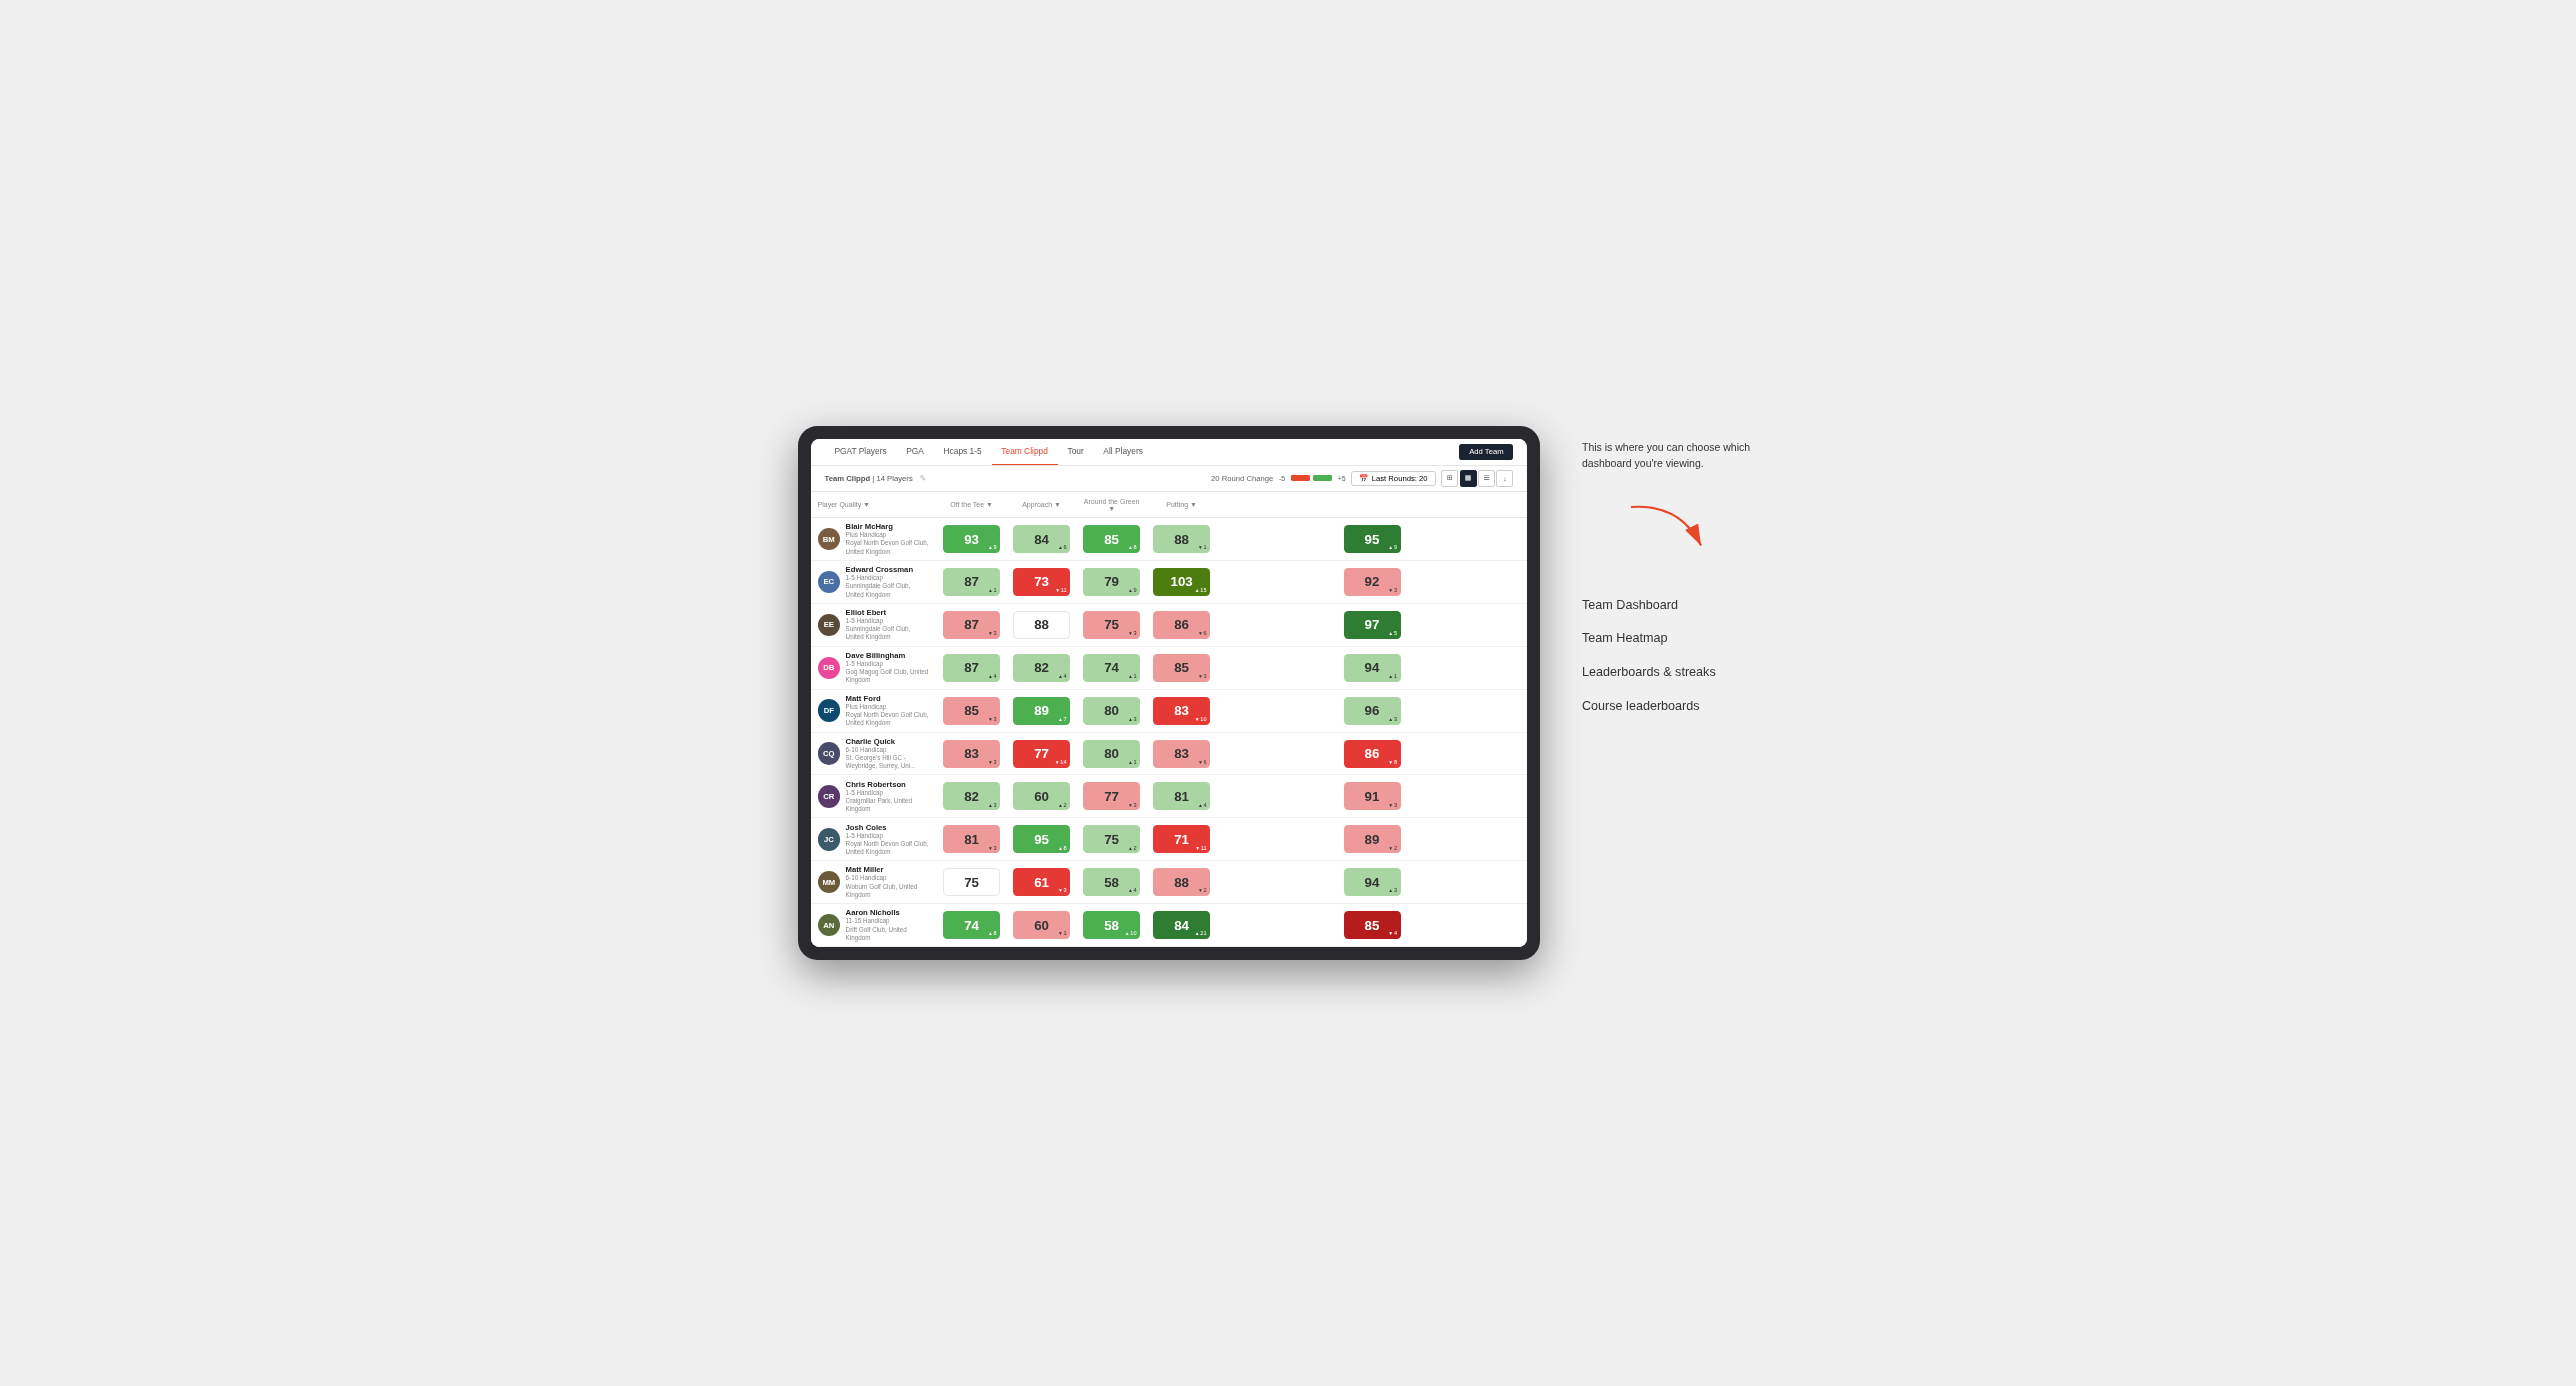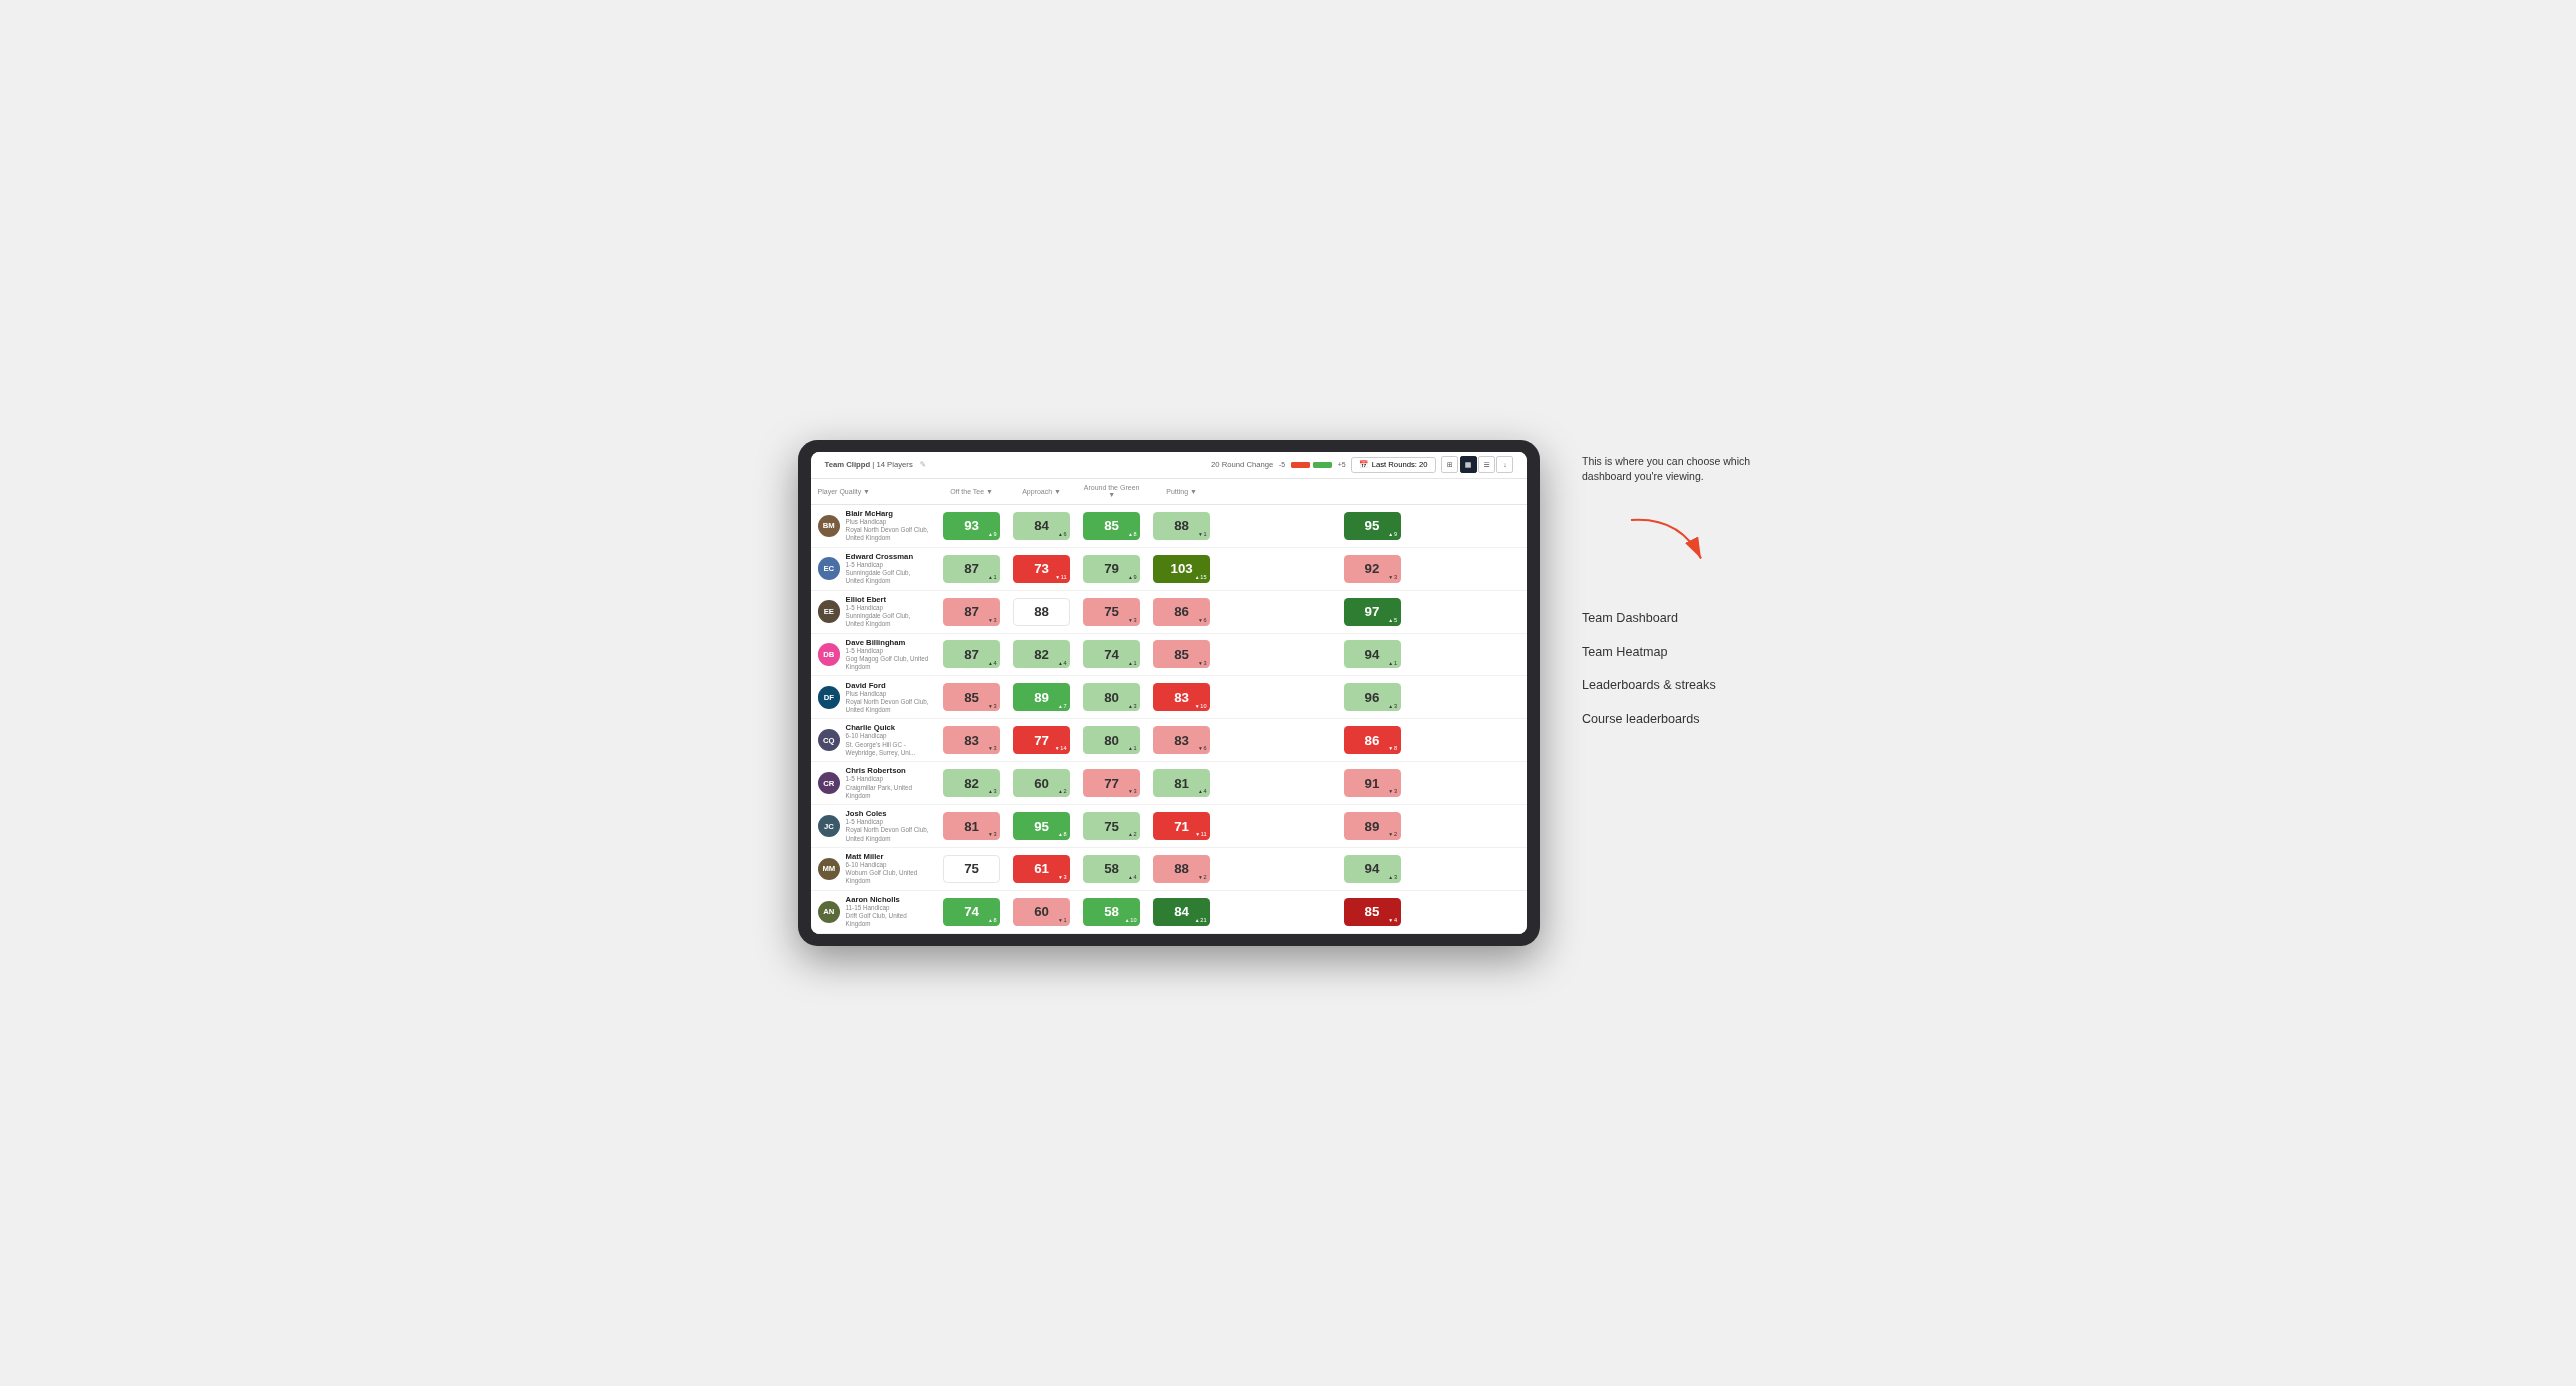--- a/index.html
+++ b/index.html
@@ -323,6 +323,15 @@
     <div class="tablet-screen">
 
 
+      <div class="tabs-bar">
+        <div class="tab-item">PGAT Players</div>
+        <div class="tab-item">PGA</div>
+        <div class="tab-item">Hcaps 1-5</div>
+        <div class="tab-item active">Team Clippd</div>
+        <div class="tab-item">Tour</div>
+        <div class="tab-item">All Players</div>
+        <button class="add-team-btn">Add Team</button>
+      </div>
 
       <div class="sub-bar">
         <span><strong>Team Clippd</strong> | 14 Players</span>

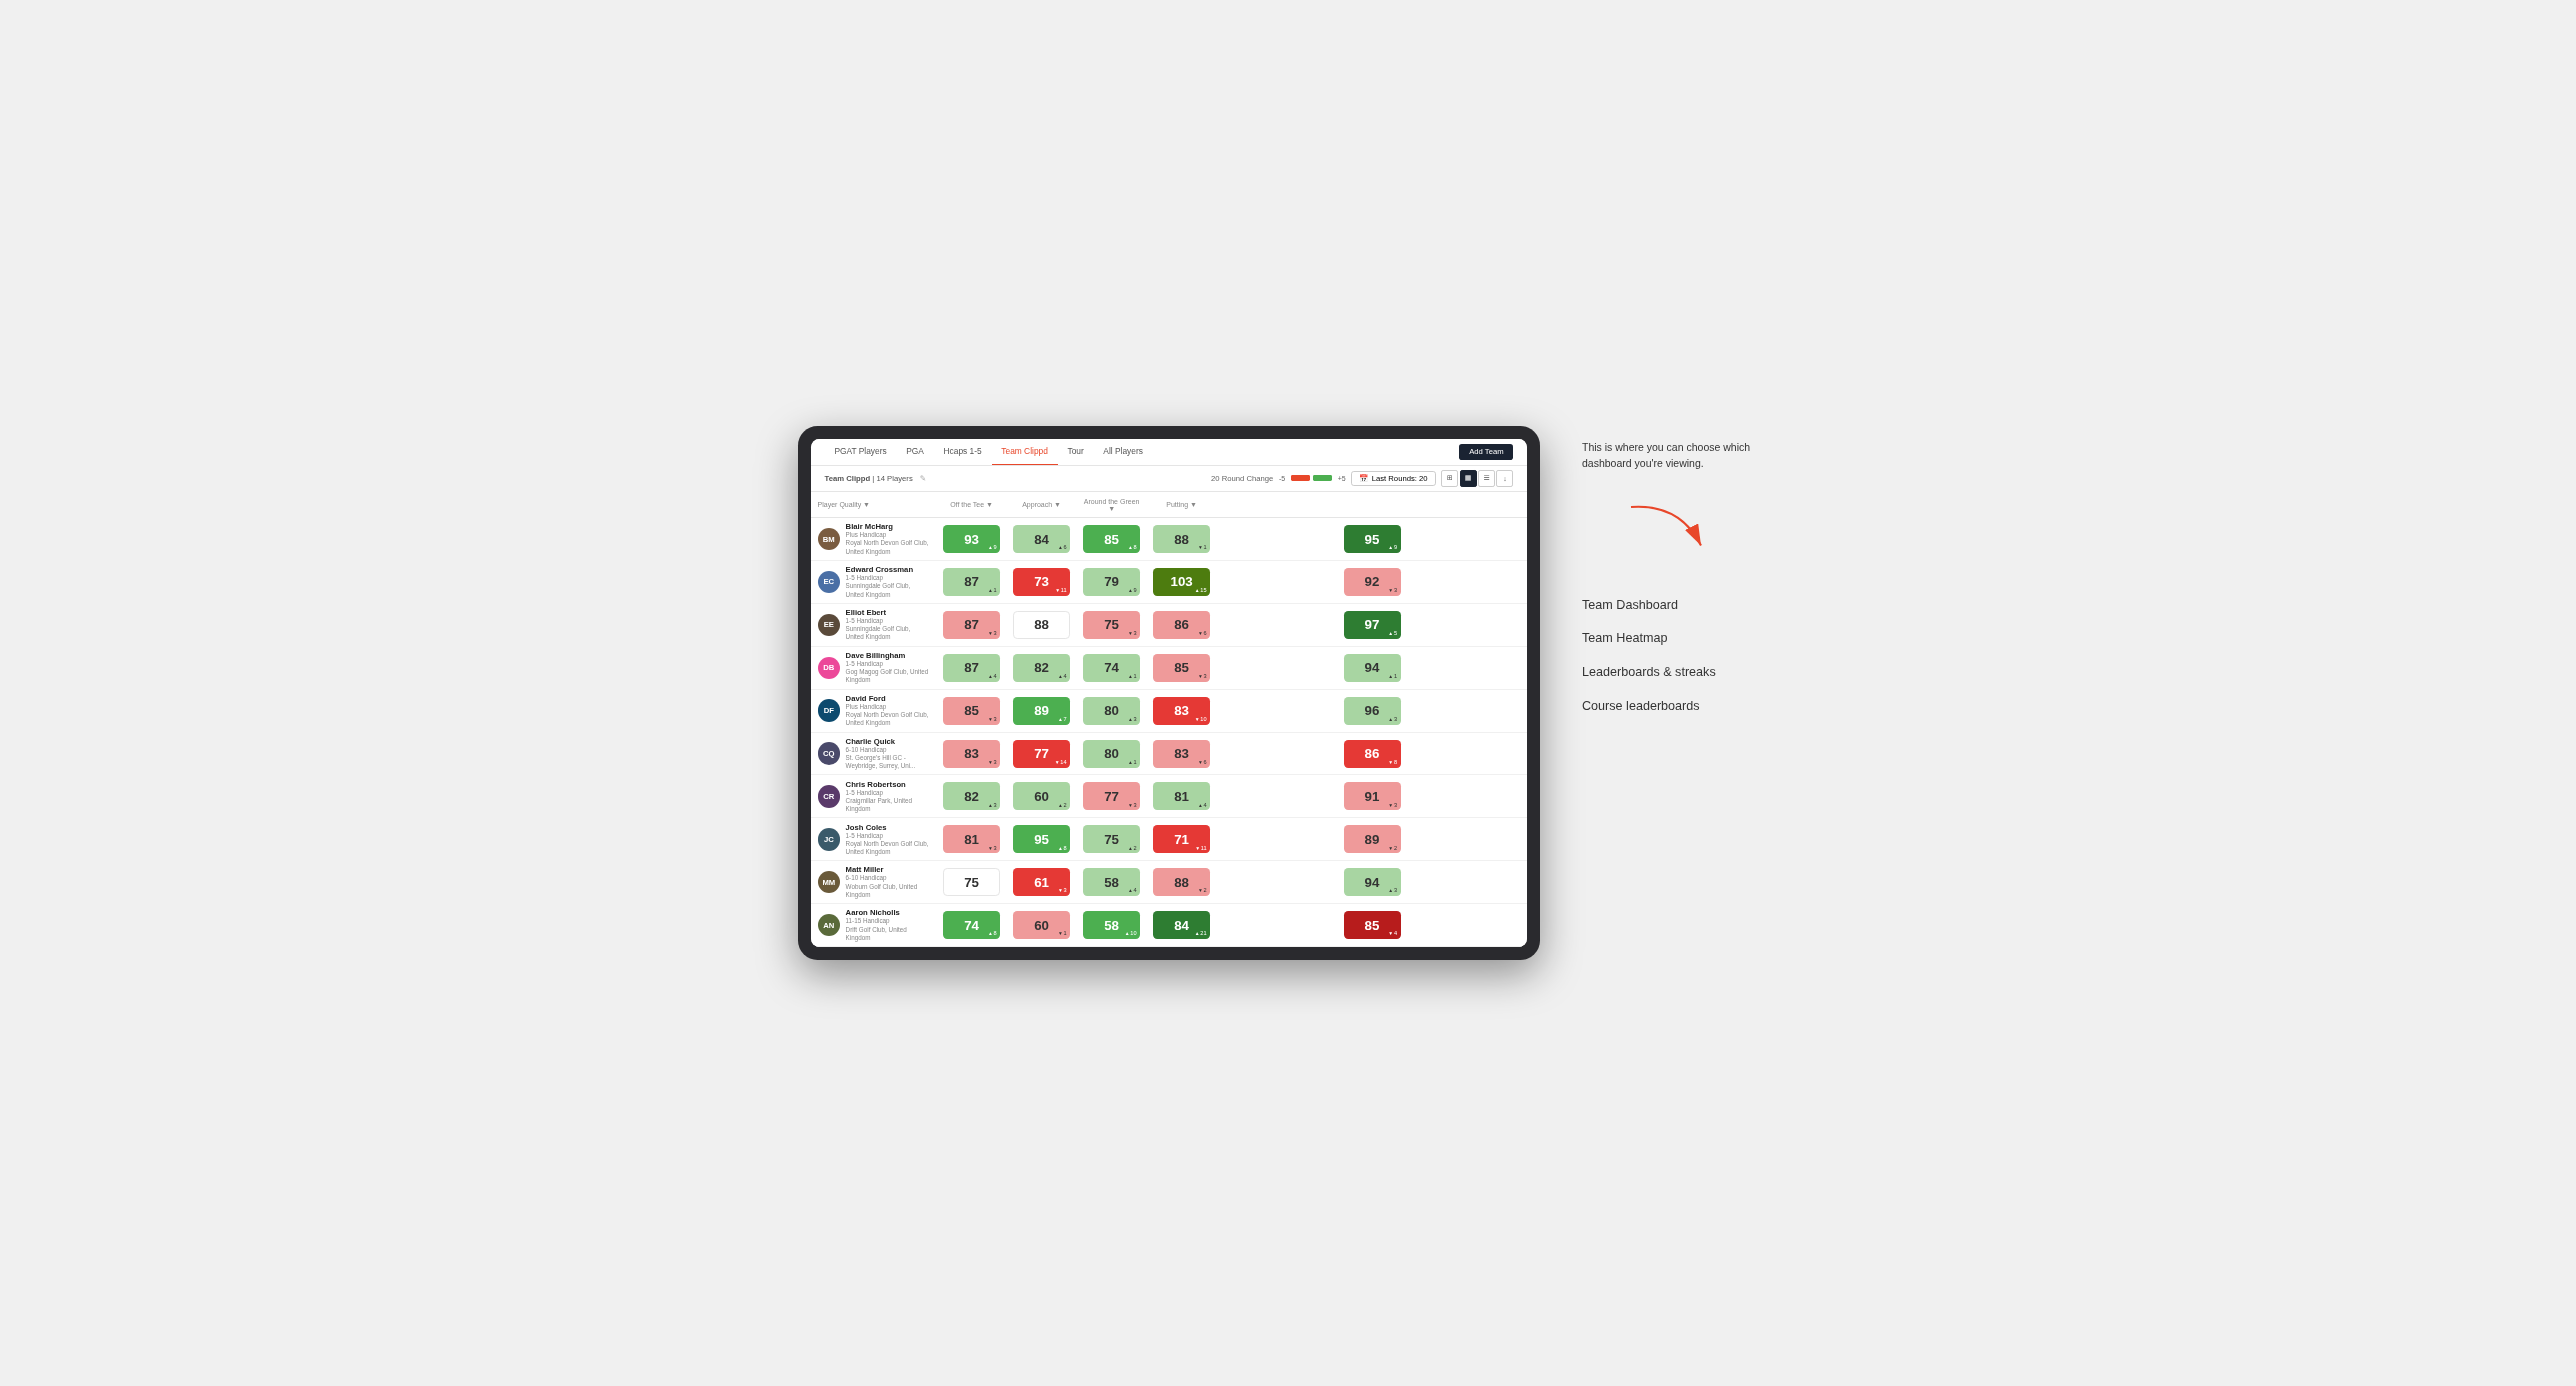--- a/index.html
+++ b/index.html
@@ -542,7 +542,7 @@
       <div class="player-cell">
         <div class="player-avatar" style="background:#0c4a6e;">DF</div>
         <div class="player-info">
-          <span class="player-name">David Ford</span>
+          <span class="player-name">Matt Ford</span>
           <span class="player-detail">Plus Handicap</span>
           <span class="player-detail">Royal North Devon Golf Club, United Kingdom</span>
         </div>

